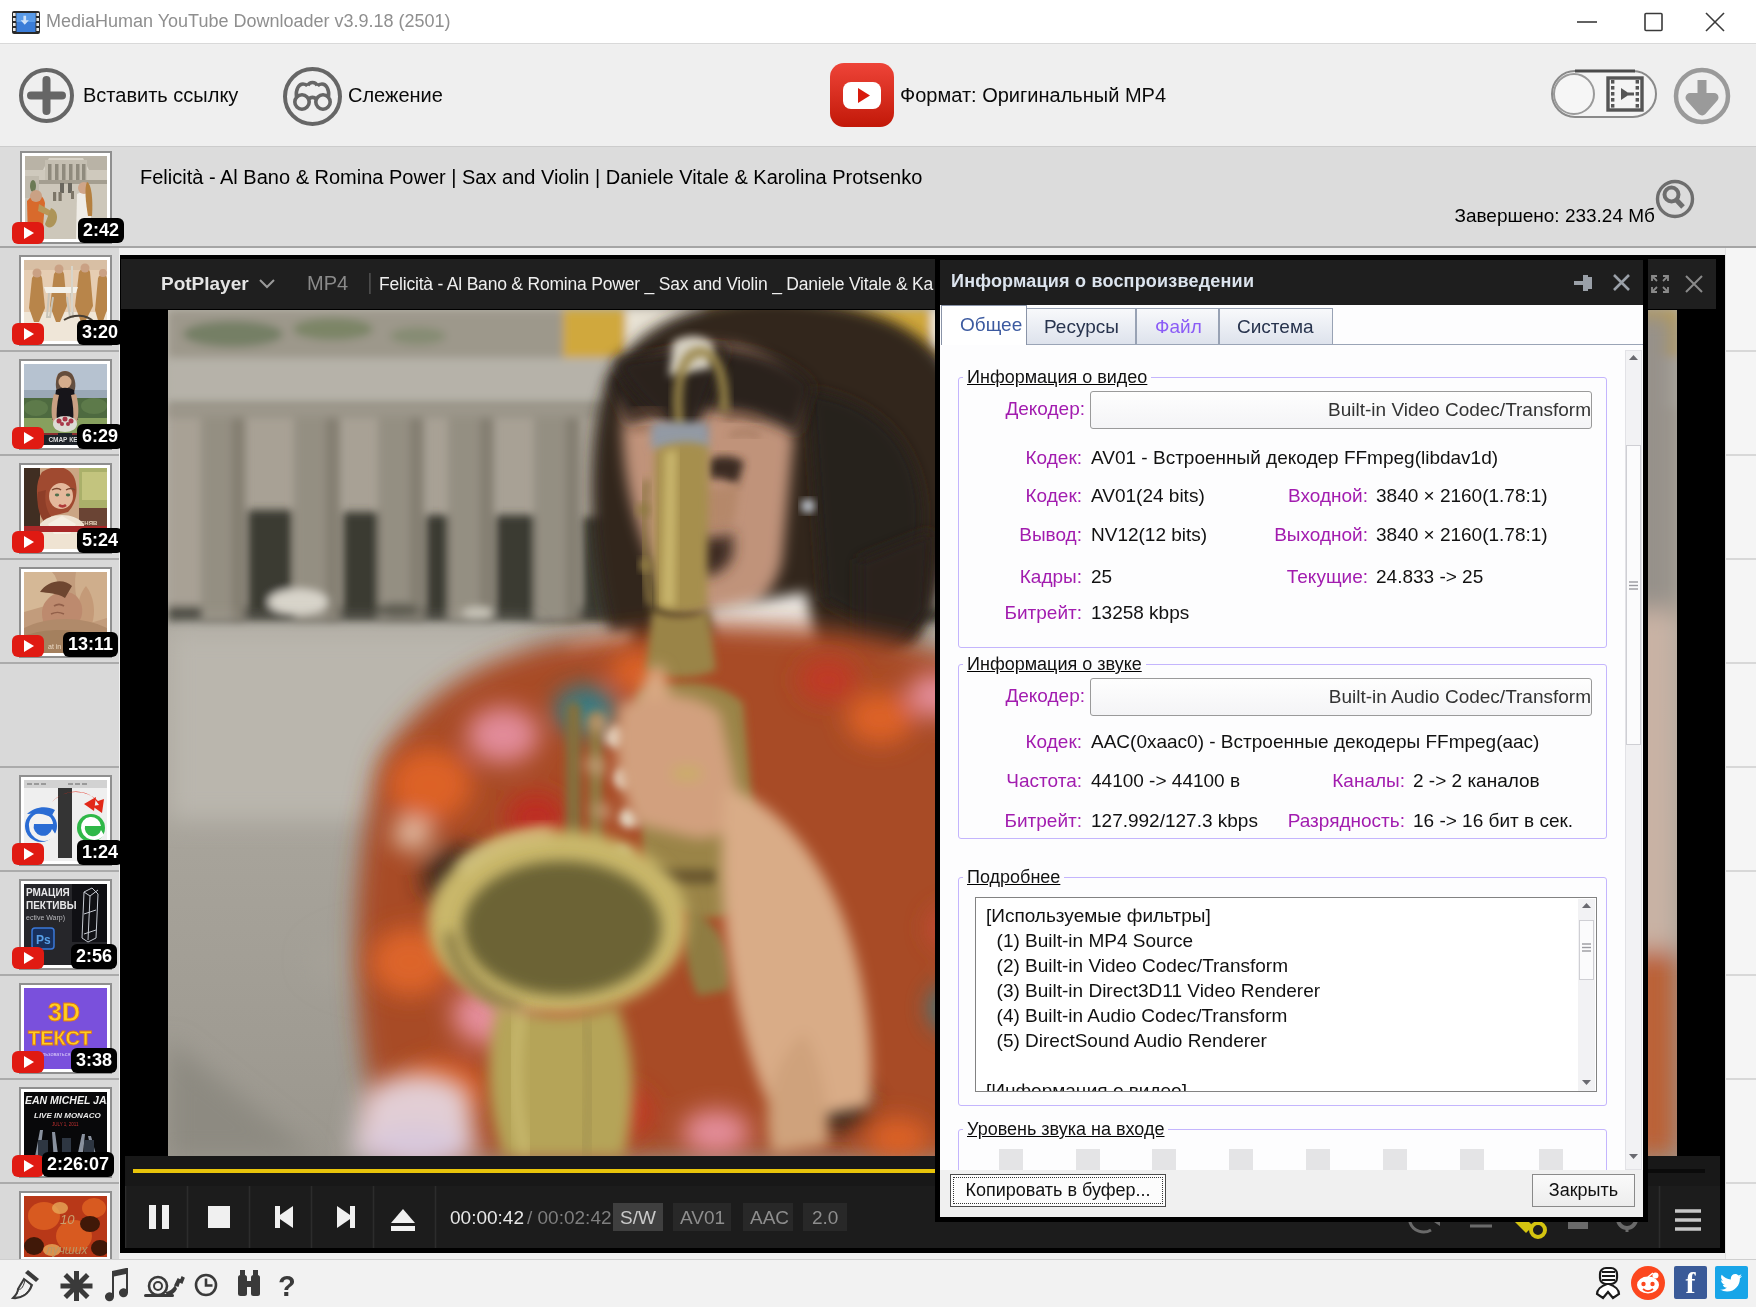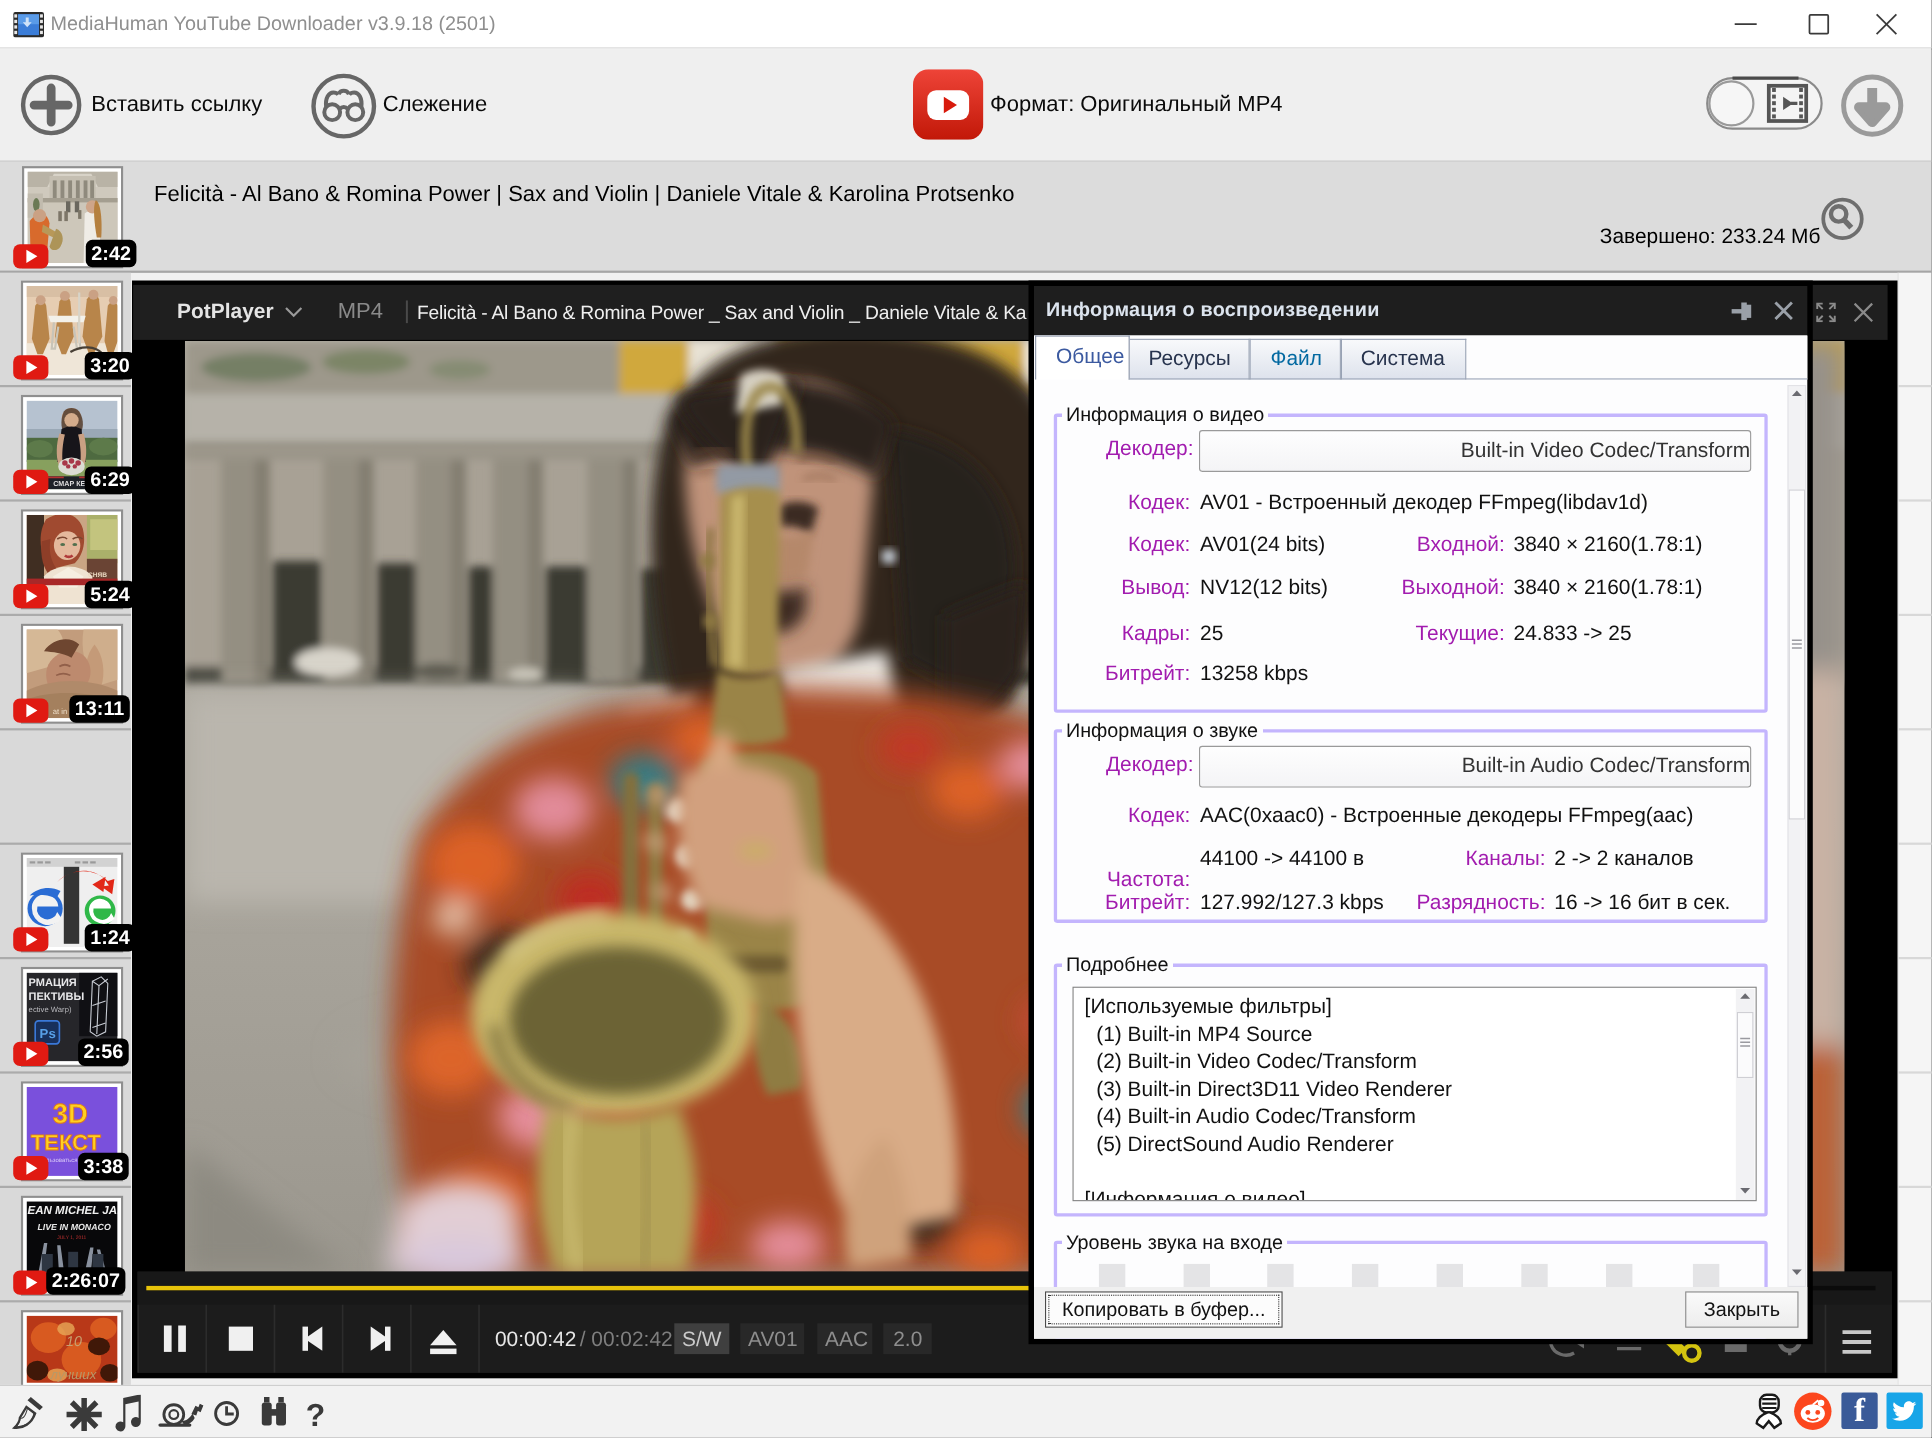--- a/index.html
+++ b/index.html
@@ -752,7 +752,7 @@
     <div class="abs" style="left:1px;top:0;width:86px;height:40px;background:#fff;border:1px solid #8a94a8;border-bottom:none"></div>
     <div class="abs" style="left:20px;top:9px;font-size:19px;color:#3c5aa0">Общее</div>
     <div class="abs" style="left:104px;top:11px;font-size:19px;color:#28344e">Ресурсы</div>
-    <div class="abs" style="left:215px;top:11px;font-size:19px;color:#0369a1">Файл</div>
+    <div class="abs" style="left:215px;top:11px;font-size:19px;color:#8b5cf6">Файл</div>
     <div class="abs" style="left:297px;top:11px;font-size:19px;color:#28344e">Система</div>
 
     <div class="abs" style="left:685px;top:45px;width:17px;height:820px;background:#f2f2f4;border:1px solid #e2e2e6"></div>

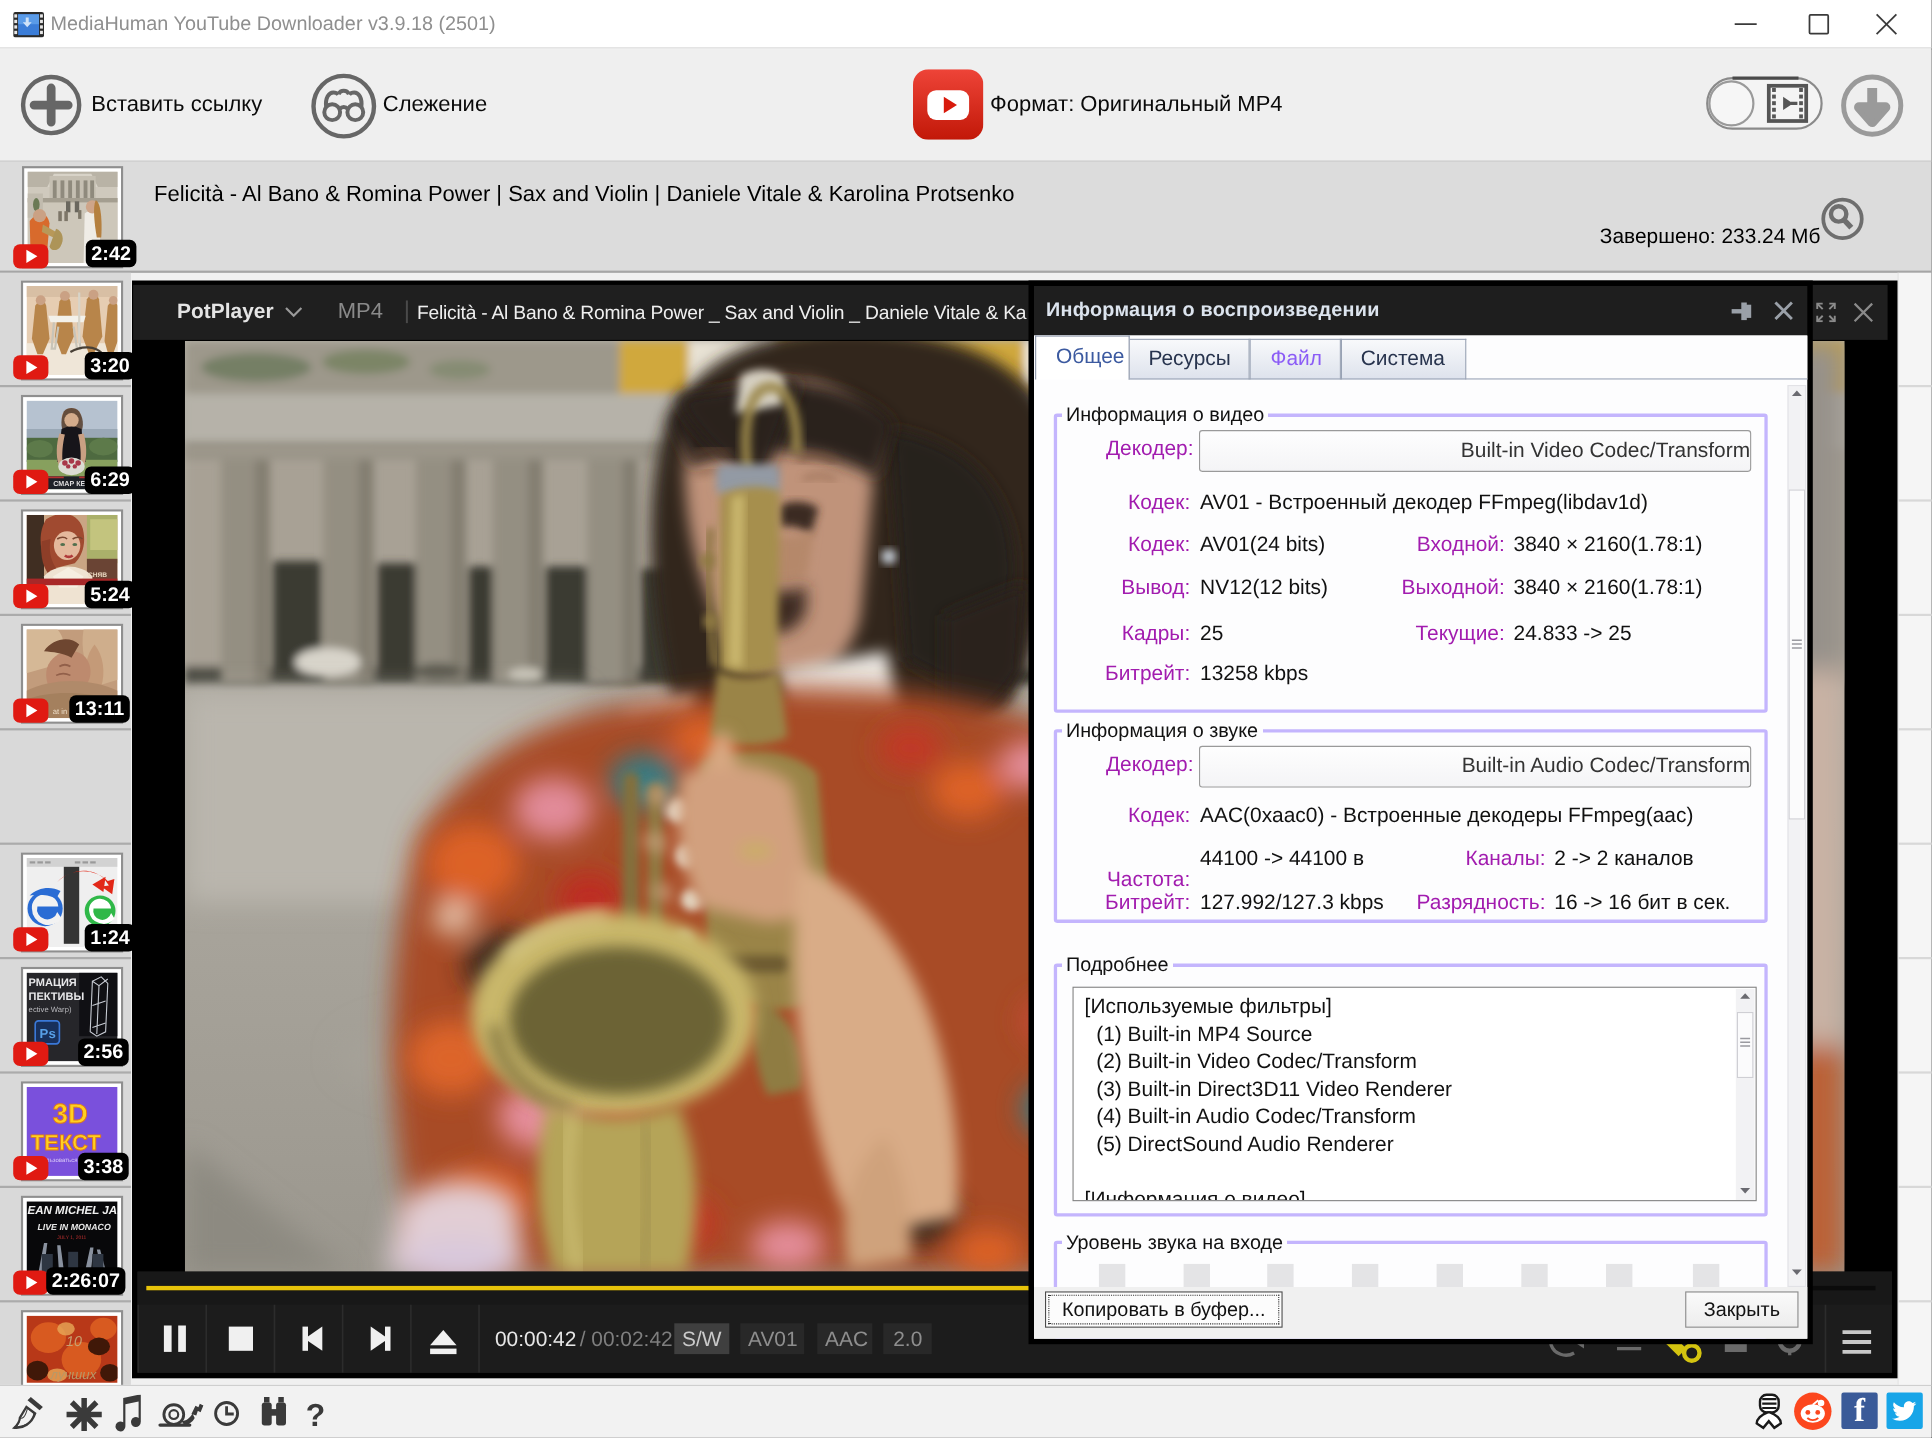--- a/index.html
+++ b/index.html
@@ -39,7 +39,7 @@
 
 #statusbar { position:absolute; left:0; top:1259px; width:1756px; height:48px; background:#f2f2f2; border-top:1px solid #cfcfcf; }
 
-.grp { position:absolute; border:3px solid #c4b5fd; border-radius:3px; }
+.grp { position:absolute; border:1px solid #c4b5fd; border-radius:3px;text-decoration:underline; }
 .grp legend { font-size:18px; color:#111; padding:0 4px; margin-left:4px; }
 .lbl { position:absolute; font-size:19px; color:#a21caf; text-align:right; }
 .val { position:absolute; font-size:19px; color:#111; white-space:nowrap; }

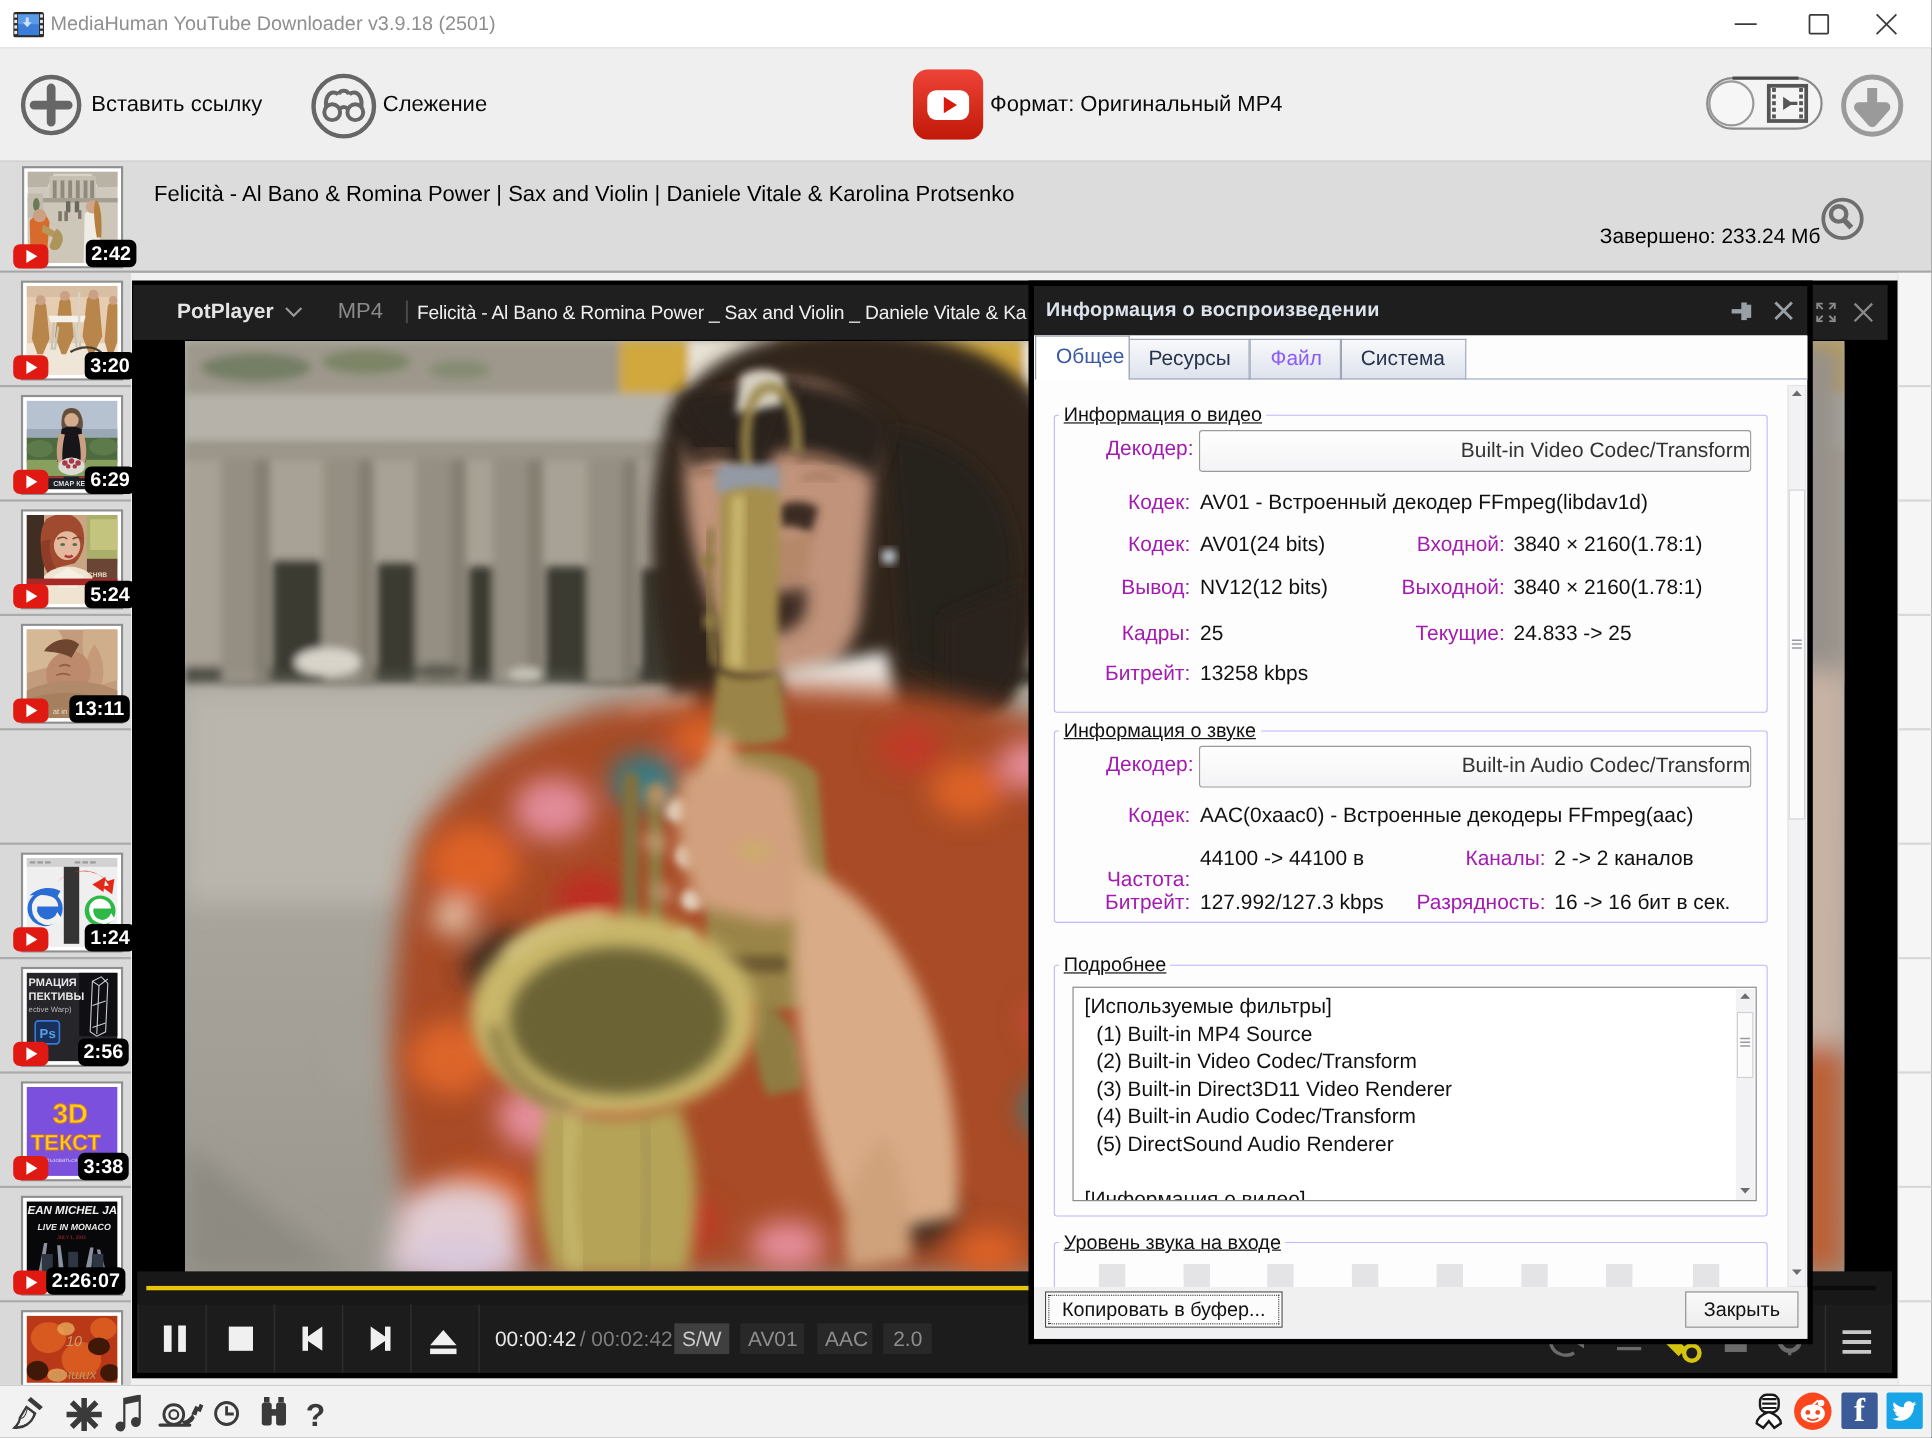--- a/index.html
+++ b/index.html
@@ -800,7 +800,7 @@
     <div class="btnlike" style="left:150px;top:373px;width:502px;height:38px">Built-in Audio Codec/Transform</div>
     <div class="lbl" style="left:0;top:426px;width:142px">Кодек:</div>
     <div class="val" style="left:151px;top:426px">AAC(0xaac0) - Встроенные декодеры FFmpeg(aac)</div>
-    <div class="lbl" style="left:0;top:484px;width:142px">Частота:</div>
+    <div class="lbl" style="left:0;top:465px;width:142px">Частота:</div>
     <div class="val" style="left:151px;top:465px">44100 -&gt; 44100 в</div>
     <div class="lbl" style="left:200px;top:465px;width:265px">Каналы:</div>
     <div class="val" style="left:473px;top:465px">2 -&gt; 2 каналов</div>

